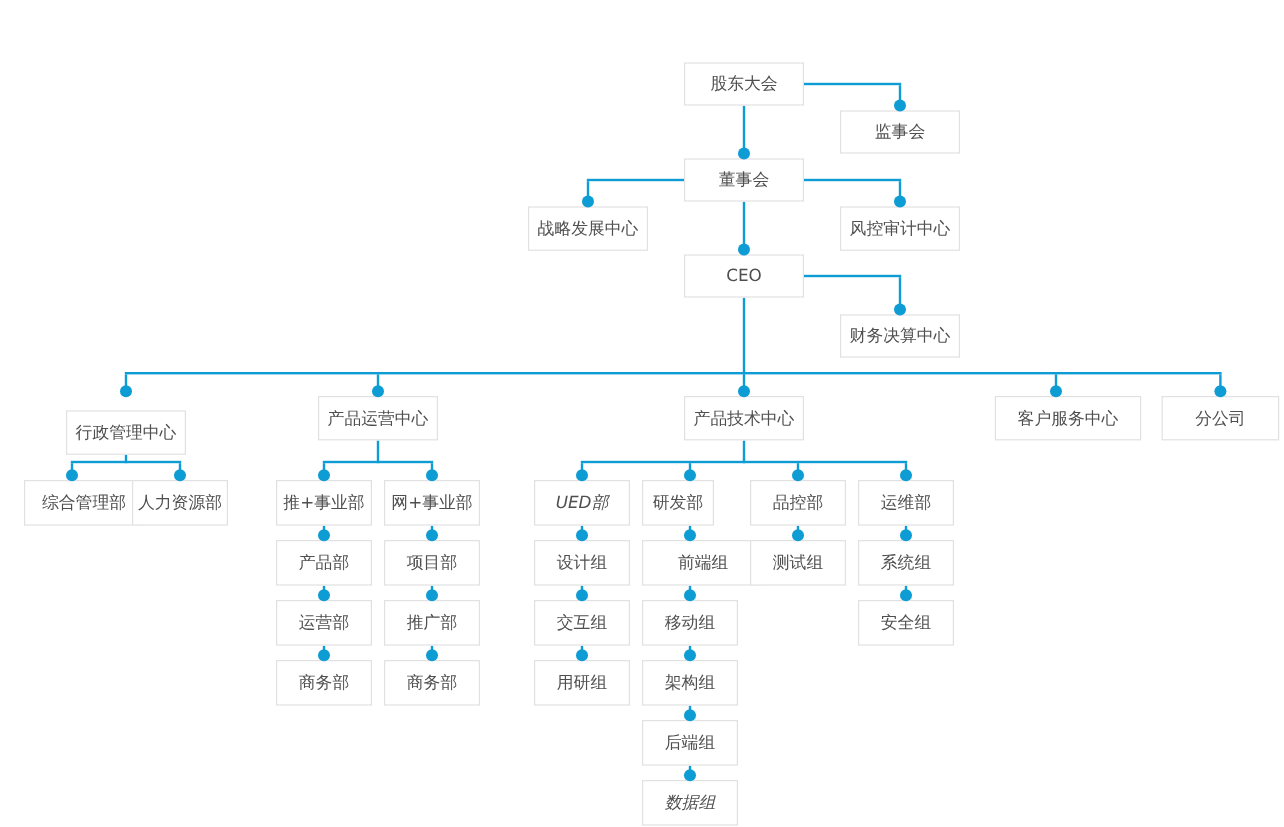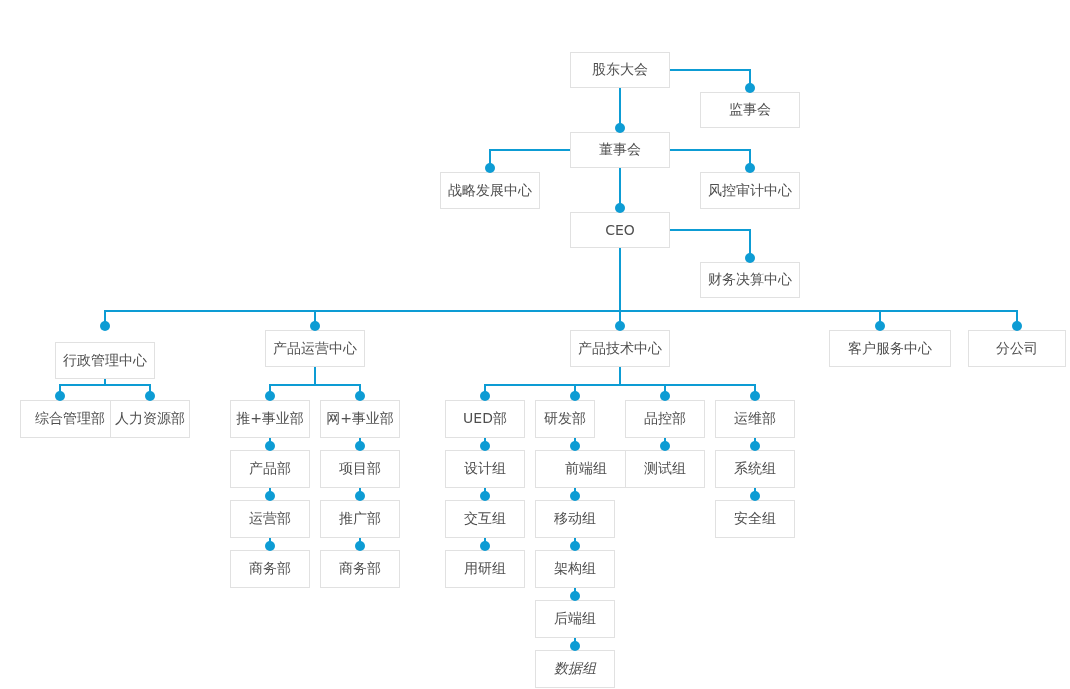--- a/index.html
+++ b/index.html
@@ -152,7 +152,7 @@
     <div class="node" style="left: 320px; top: 500px; width: 80px; height: 38px;">推广部</div>
     <div class="node" style="left: 230px; top: 550px; width: 80px; height: 38px;">商务部</div>
     <div class="node" style="left: 320px; top: 550px; width: 80px; height: 38px;">商务部</div>
-    <div class="node" style="left: 445px; top: 400px; width: 80px; height: 38px;">UED部</div>
+    <div class="node" style="left: 445px; top: 400px; width: 80px; height: 38px; font-style: italic;">UED部</div>
     <div class="node" style="left: 535px; top: 400px; width: 60px; height: 38px;">研发部</div>
     <div class="node" style="left: 625px; top: 400px; width: 80px; height: 38px;">品控部</div>
     <div class="node" style="left: 715px; top: 400px; width: 80px; height: 38px;">运维部</div>

